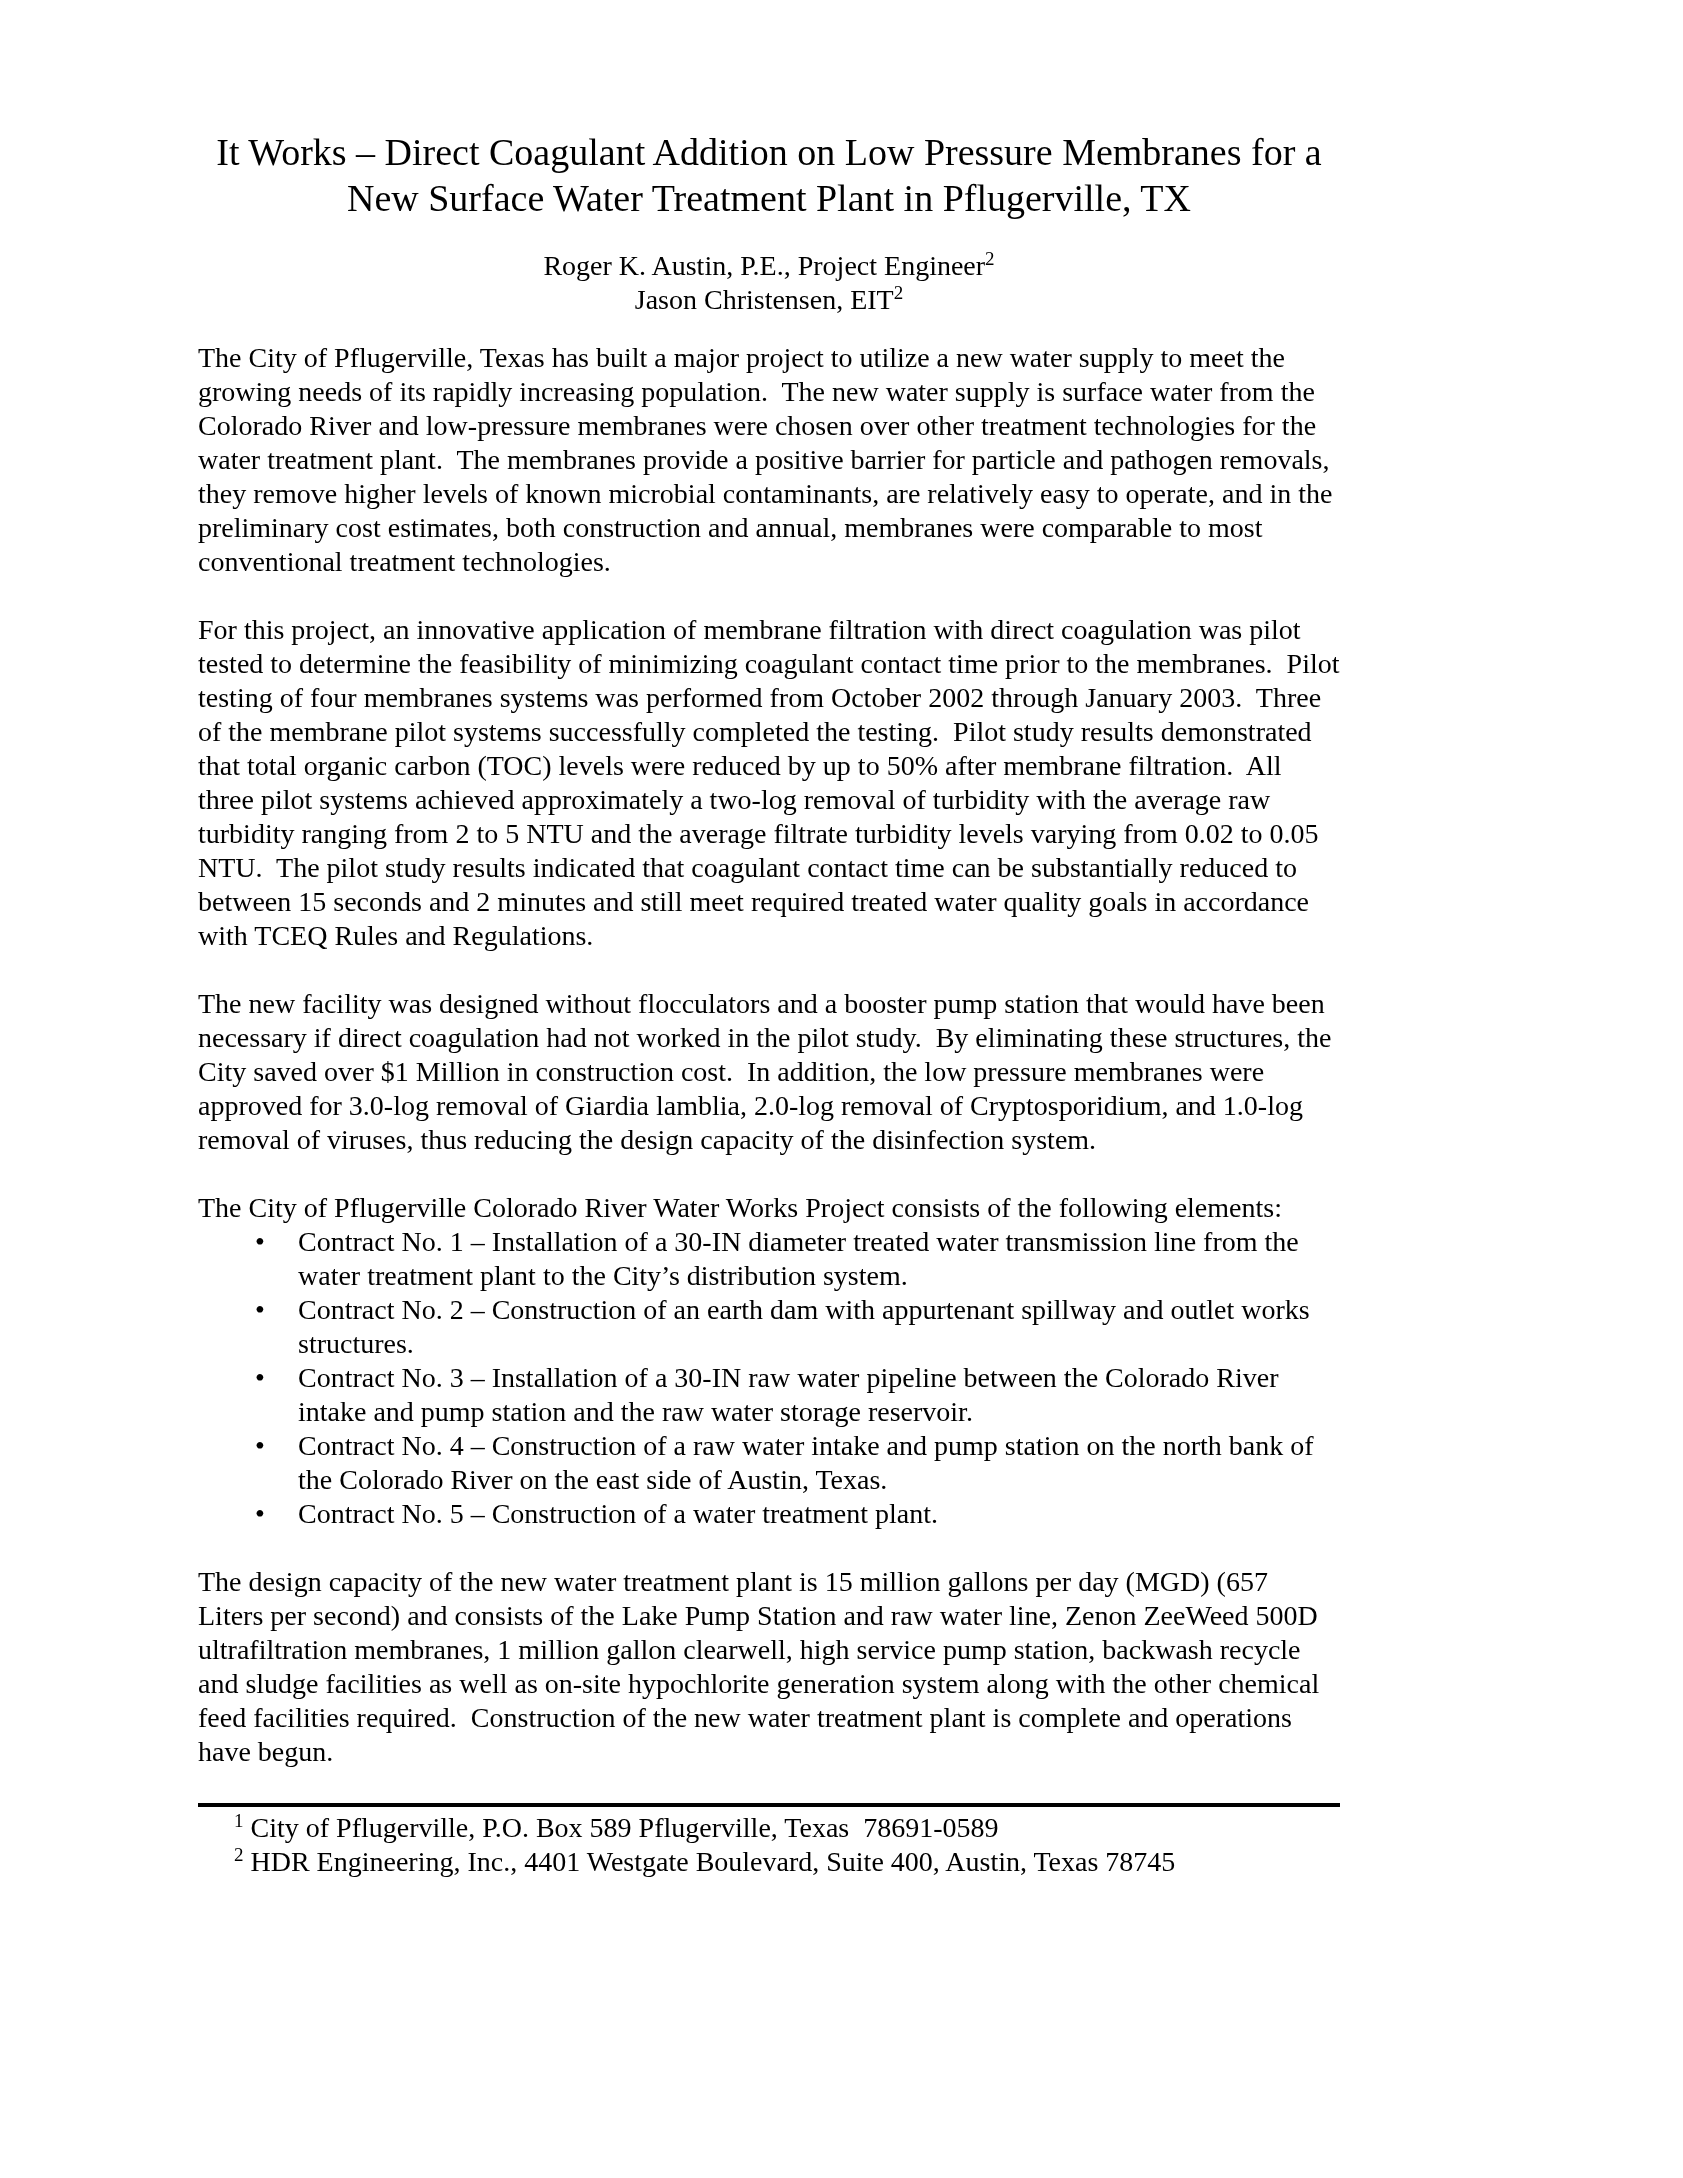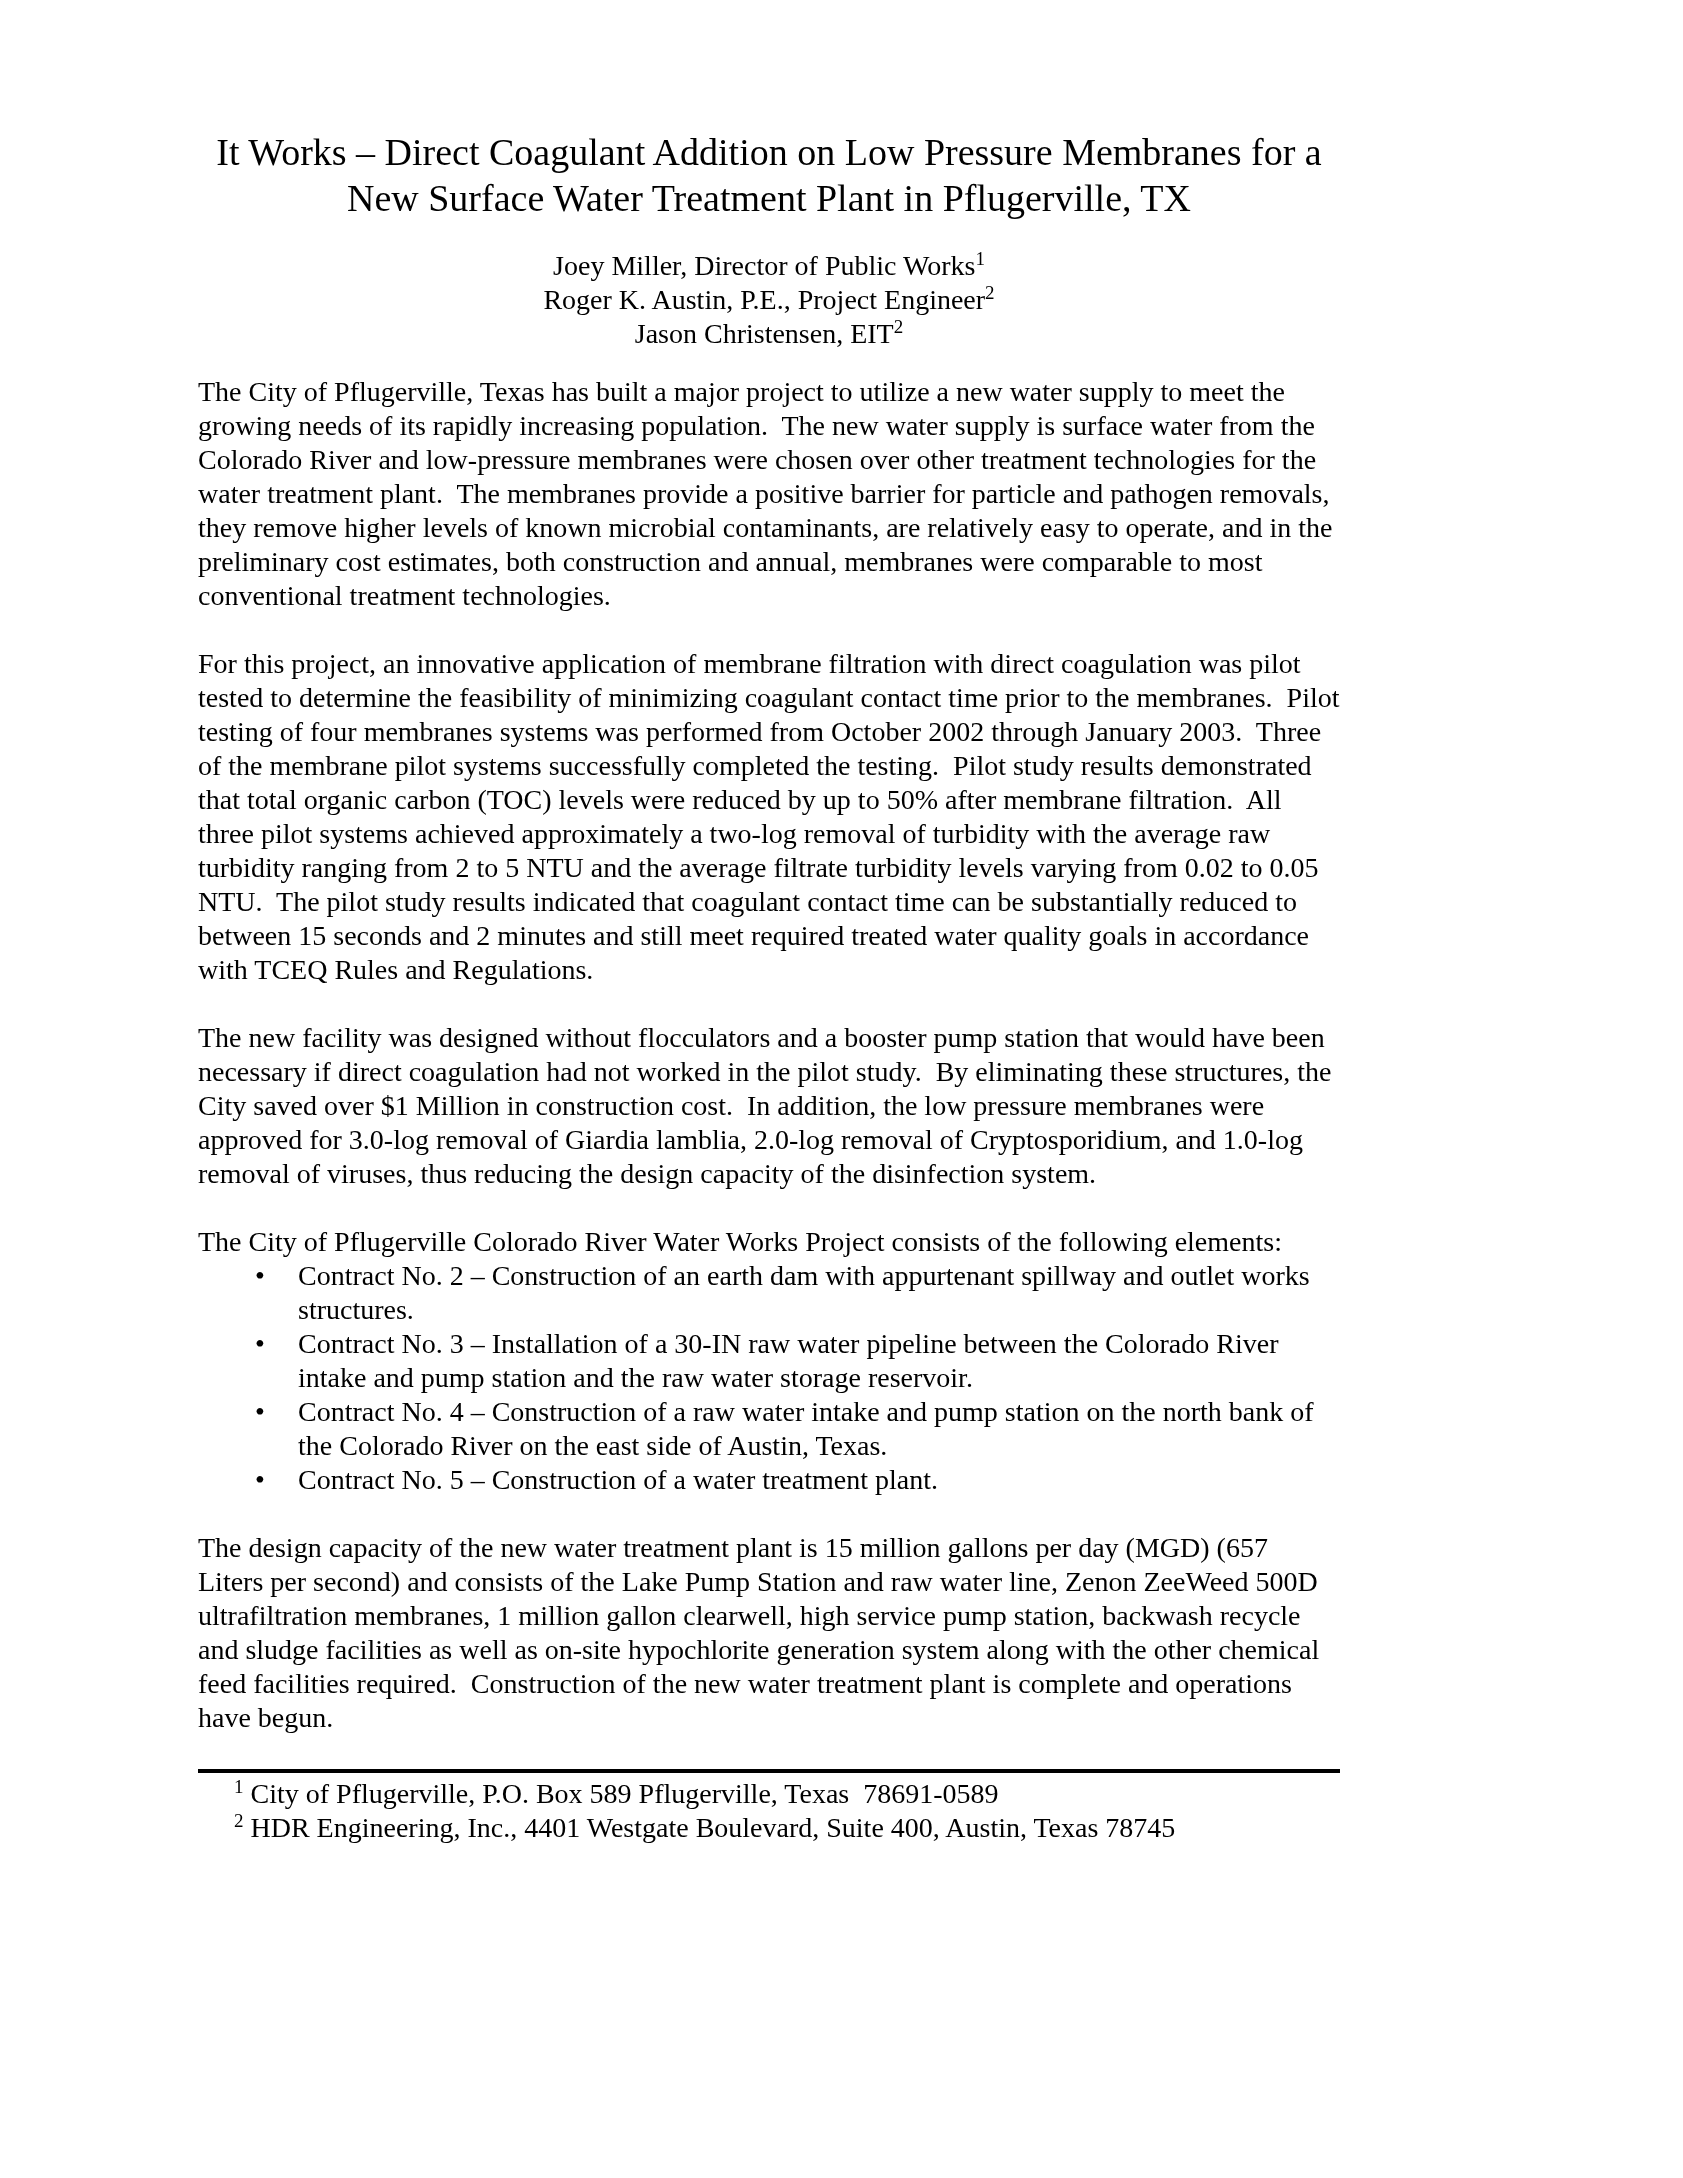--- a/index.html
+++ b/index.html
@@ -78,7 +78,6 @@
   </h1>
 
   <div class="byline">
-    <div><span>Joey Miller, Director of Public Works</span><sup>1</sup></div>
     <div><span>Roger K. Austin, P.E., Project Engineer</span><sup>2</sup></div>
     <div><span>Jason Christensen, EIT</span><sup>2</sup></div>
   </div>

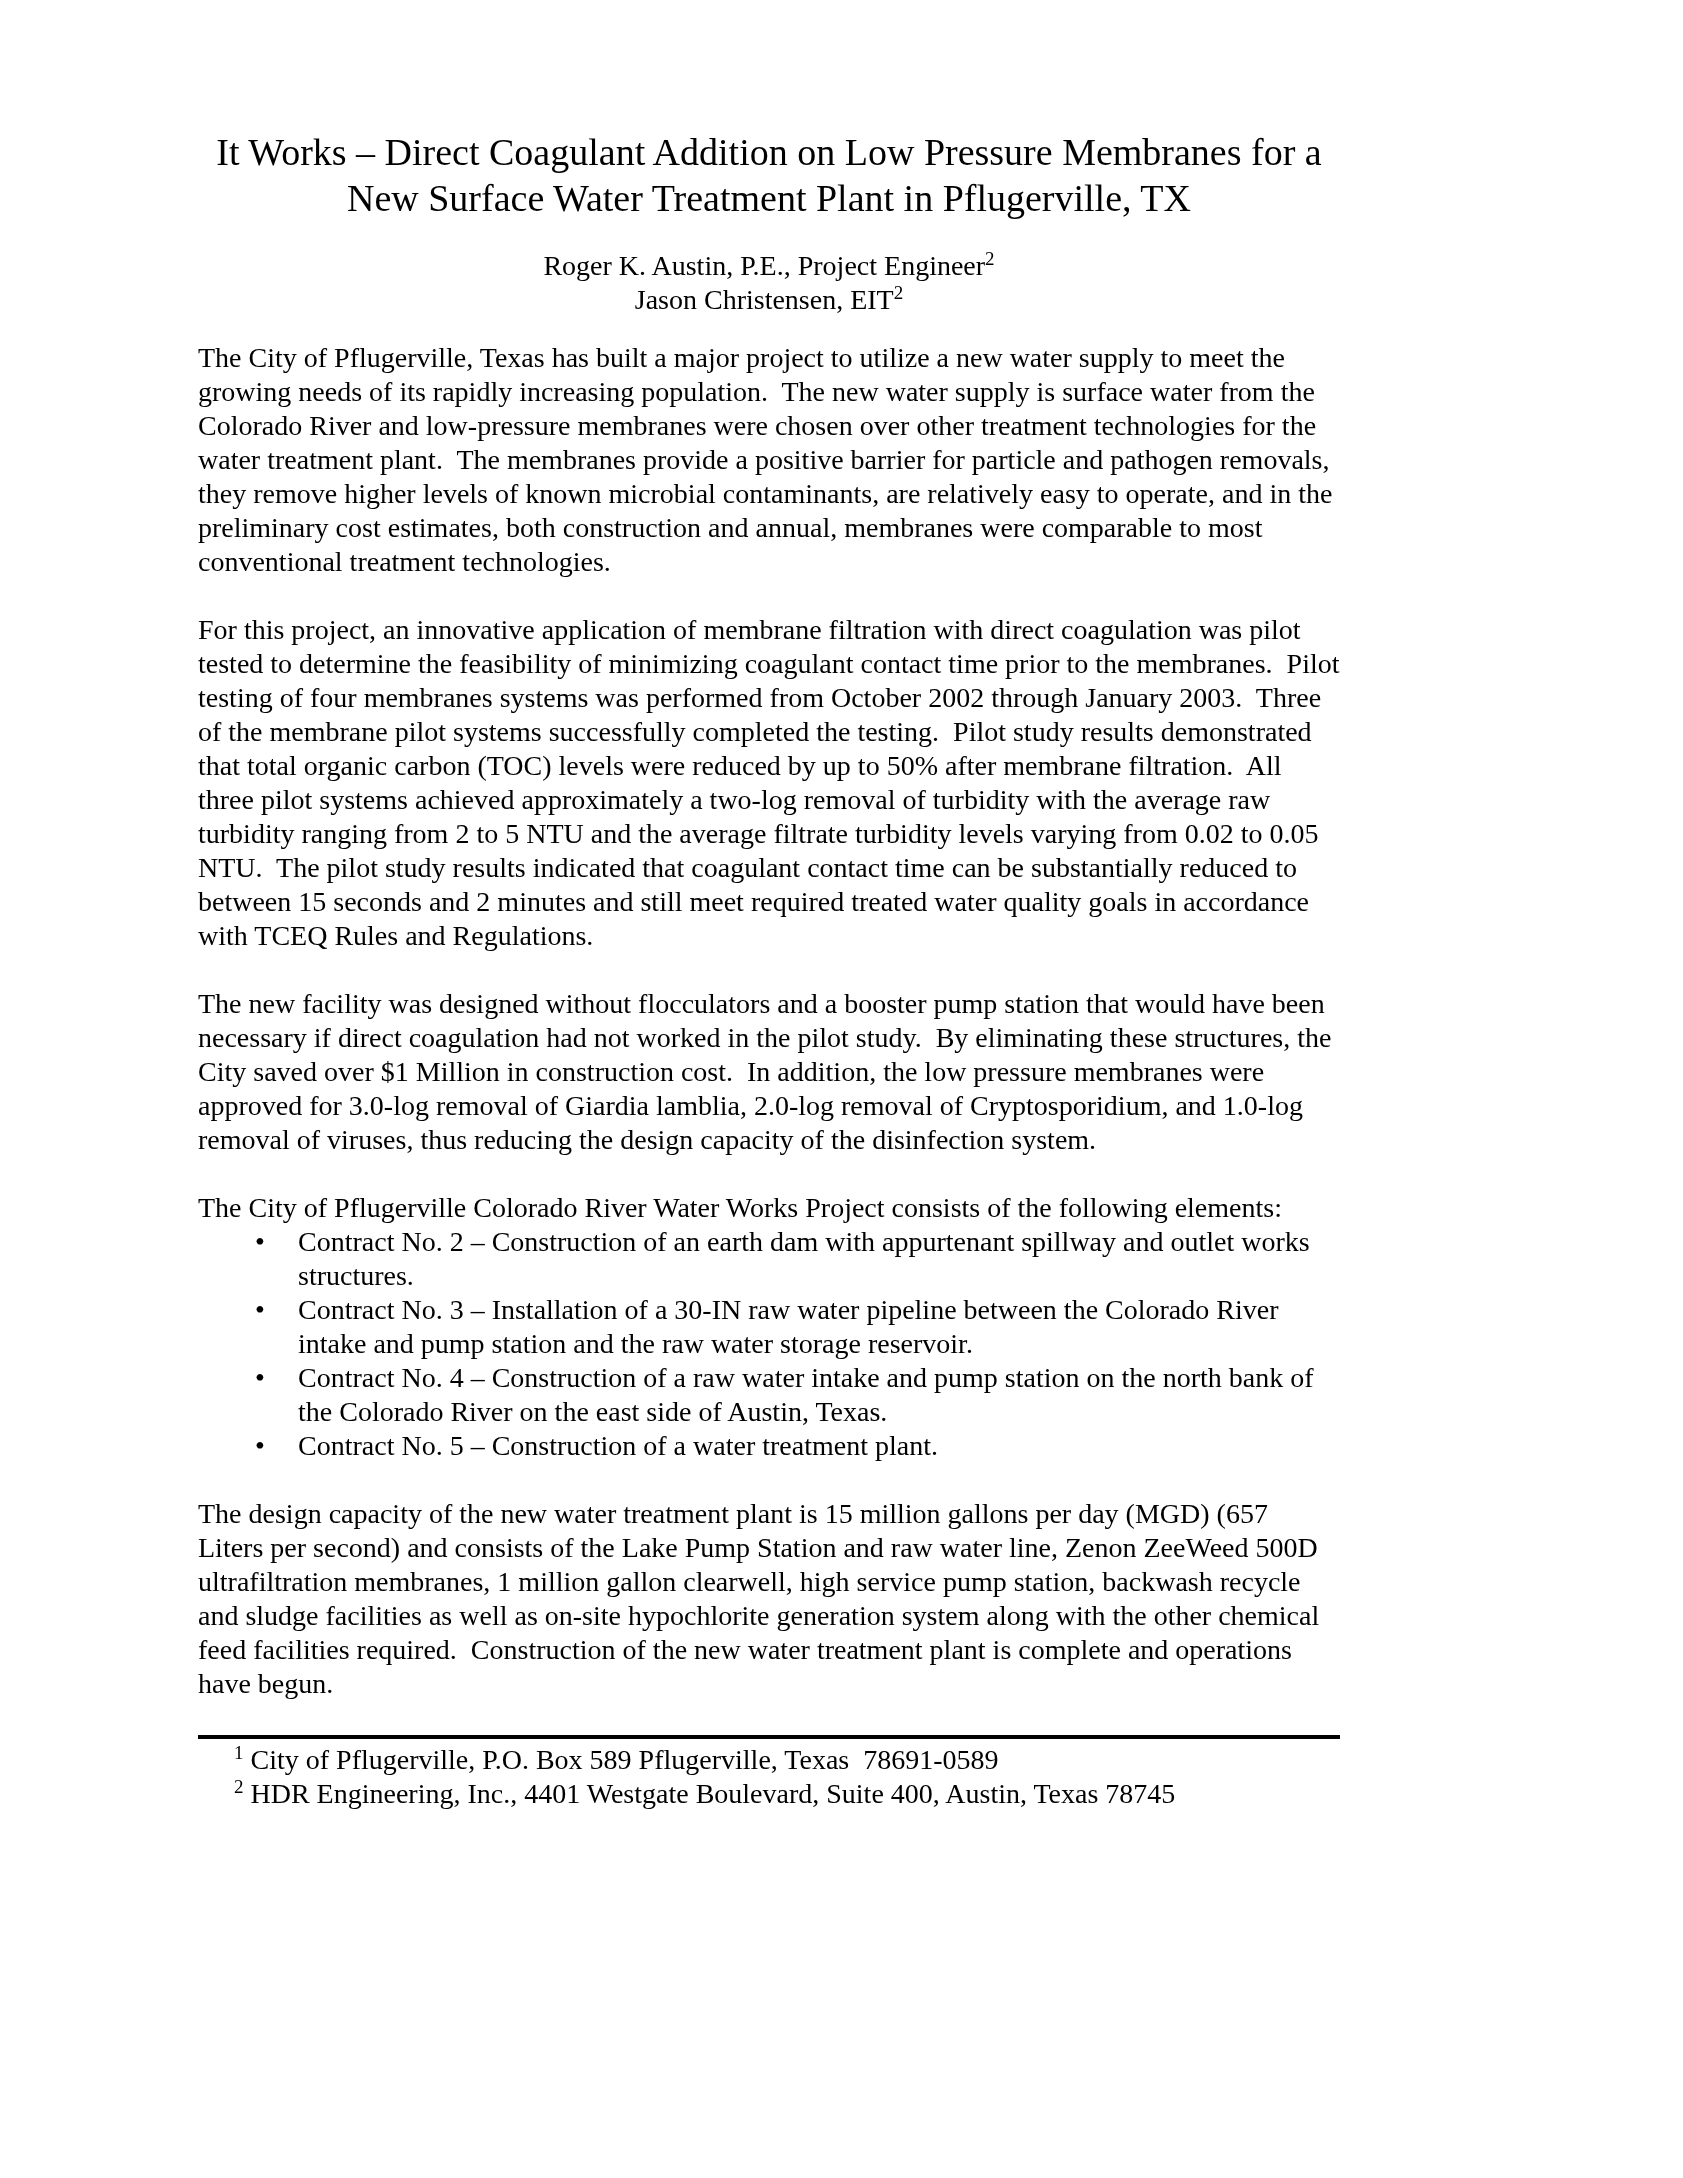--- a/index.html
+++ b/index.html
@@ -91,6 +91,7 @@
   <p class="body-par list-intro">The City of Pflugerville Colorado River Water Works Project consists of the following elements:</p>
 
   <ul class="contracts">
+    <li>Contract No. 1 – Installation of a 30-IN diameter treated water transmission line from the water treatment plant to the City’s distribution system.</li>
     <li>Contract No. 2 – Construction of an earth dam with appurtenant spillway and outlet works structures.</li>
     <li>Contract No. 3 – Installation of a 30-IN raw water pipeline between the Colorado River intake and pump station and the raw water storage reservoir.</li>
     <li>Contract No. 4 – Construction of a raw water intake and pump station on the north bank of the Colorado River on the east side of Austin, Texas.</li>

